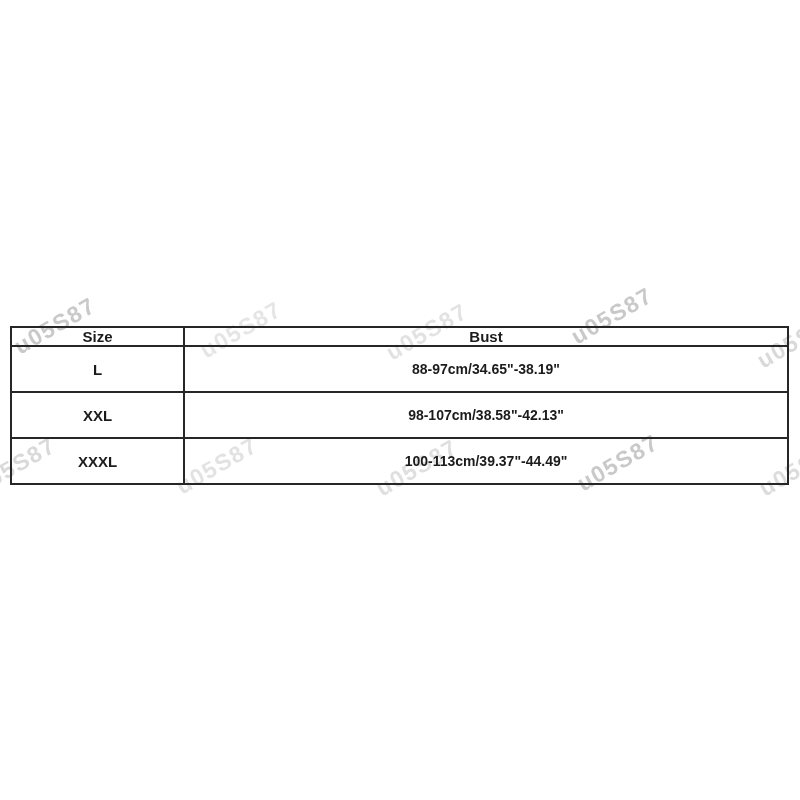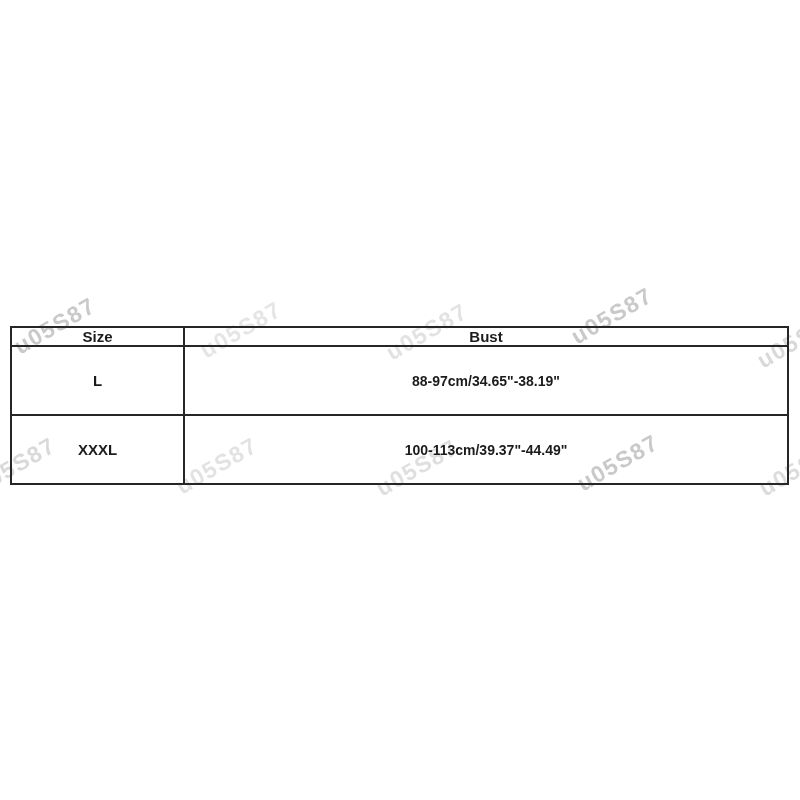--- a/index.html
+++ b/index.html
@@ -81,6 +81,10 @@
         <td class="bust-cell">88-97cm/34.65"-38.19"</td>
       </tr>
       <tr>
+        <td class="size-cell">XXL</td>
+        <td class="bust-cell">98-107cm/38.58"-42.13"</td>
+      </tr>
+      <tr>
         <td class="size-cell">XXXL</td>
         <td class="bust-cell">100-113cm/39.37"-44.49"</td>
       </tr>

